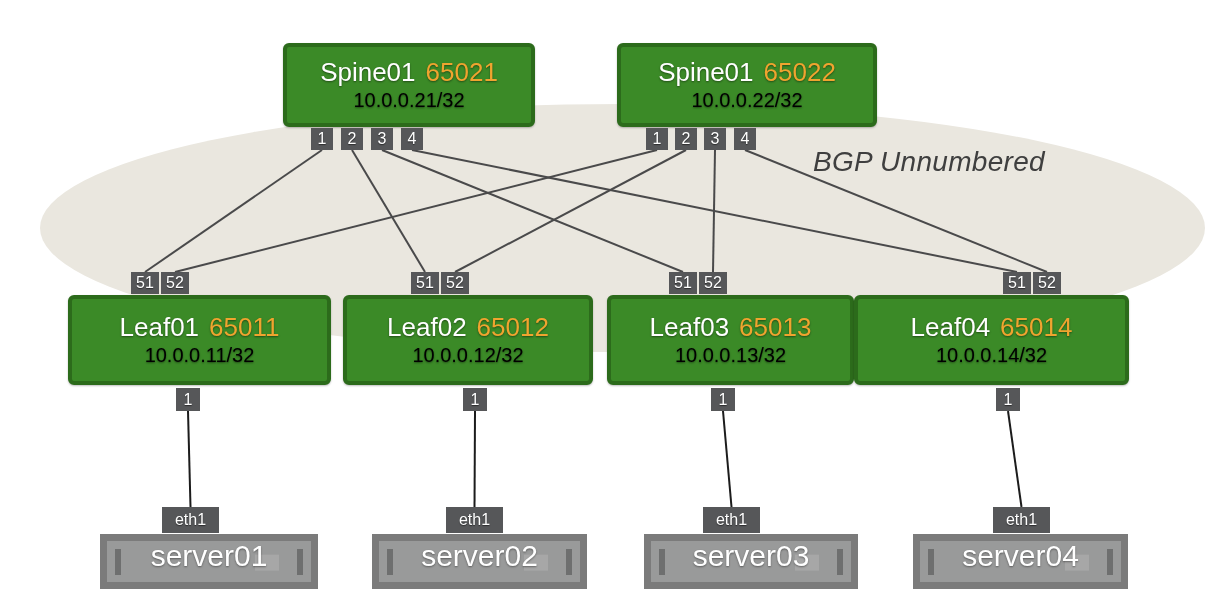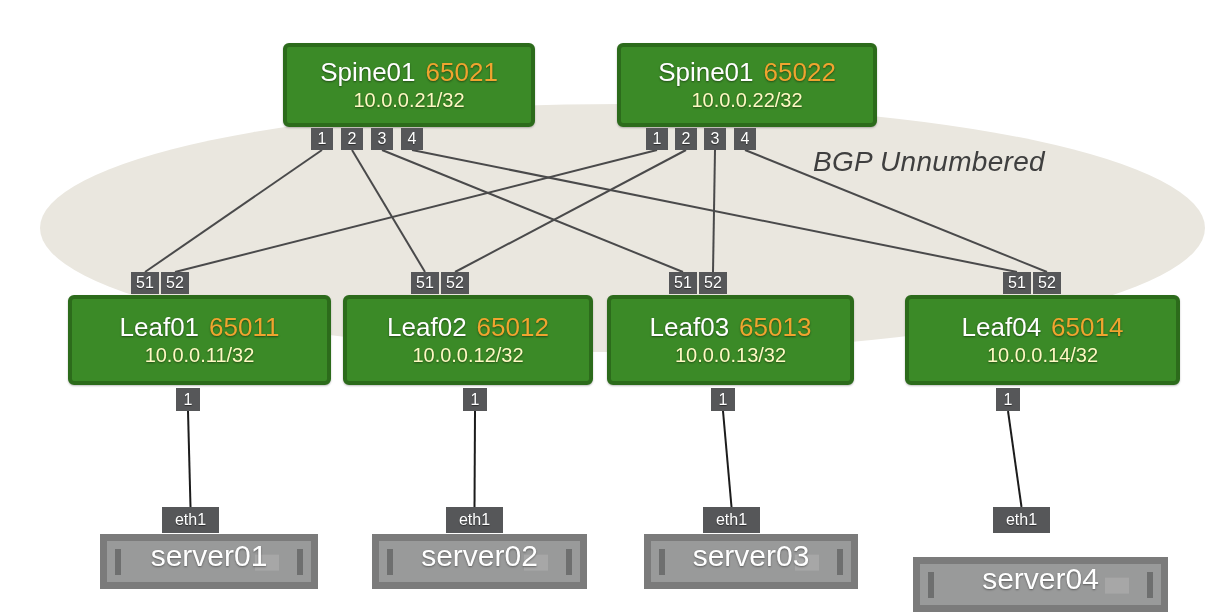--- a/index.html
+++ b/index.html
@@ -31,7 +31,7 @@
   .node-title{display:flex;gap:10px;align-items:baseline;line-height:1.1;}
   .nname{font-size:26px;color:#ffffff;text-shadow:0 1px 2px rgba(0,0,0,.45);}
   .nasn{font-size:26px;color:var(--asn-orange,#F0A42F);text-shadow:0 1px 2px rgba(0,0,0,.45);}
-  .nip{font-size:20px;color:#fef9c3;line-height:1.2;text-shadow:0 1px 2px rgba(0,0,0,.45);}
+  .nip{font-size:20px;color:#000000;line-height:1.2;text-shadow:0 1px 2px rgba(0,0,0,.45);}
   
   .port{
     position:absolute;z-index:3;box-sizing:border-box;height:22px;

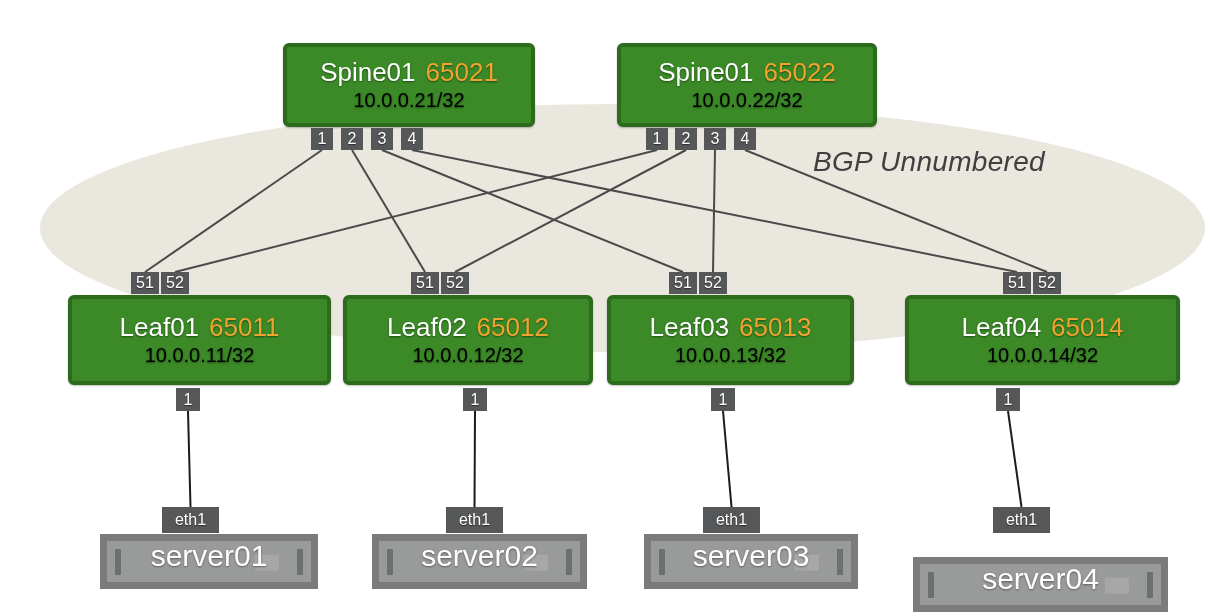--- a/index.html
+++ b/index.html
@@ -144,7 +144,7 @@
 
   <span class="port" style="left:1003px;top:272px;width:28px">51</span>
   <span class="port" style="left:1033px;top:272px;width:28px">52</span>
-  <div class="node" style="left:905px;top:295px;width:275px;height:90px">
+  <div class="node" style="left:854px;top:295px;width:275px;height:90px">
     <div class="node-title">
       <span class="nname">Leaf04</span>
       <span class="nasn">65014</span>

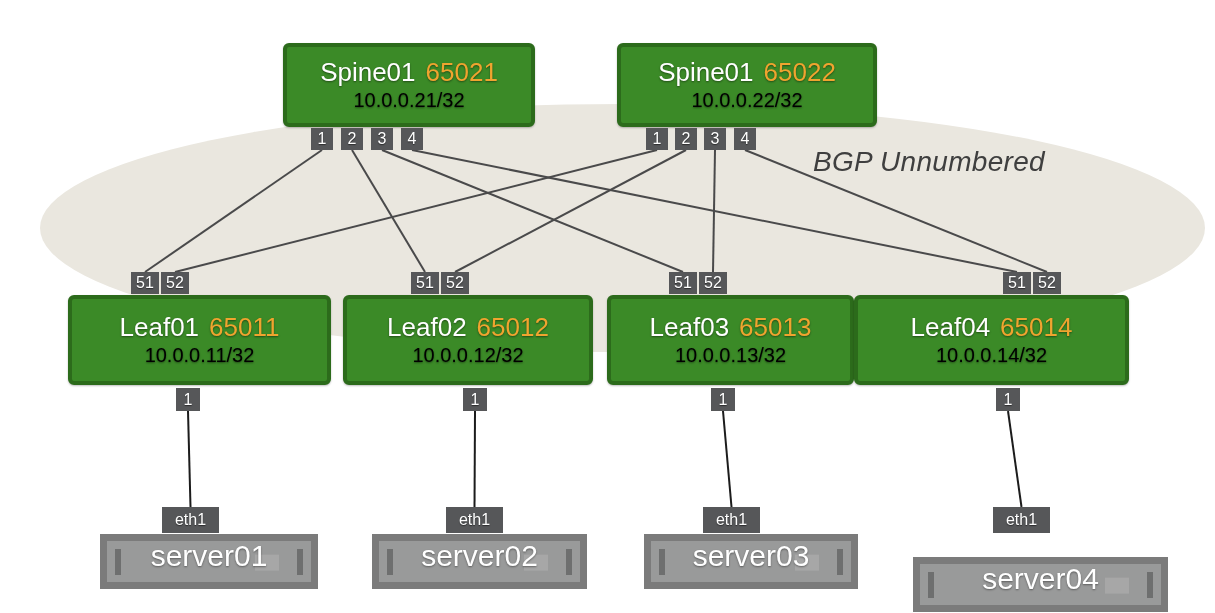--- a/index.html
+++ b/index.html
@@ -178,7 +178,7 @@
   </div>
 
   <span class="port eth" style="left:993px;top:507px;width:57px">eth1</span>
-  <div class="server" style="left:913px;top:557px;width:255px">
+  <div class="server" style="left:913px;top:534px;width:215px">
     <span class="rail rail-l"></span>
     <span class="bay"></span>
     <span class="sname">server04</span>

